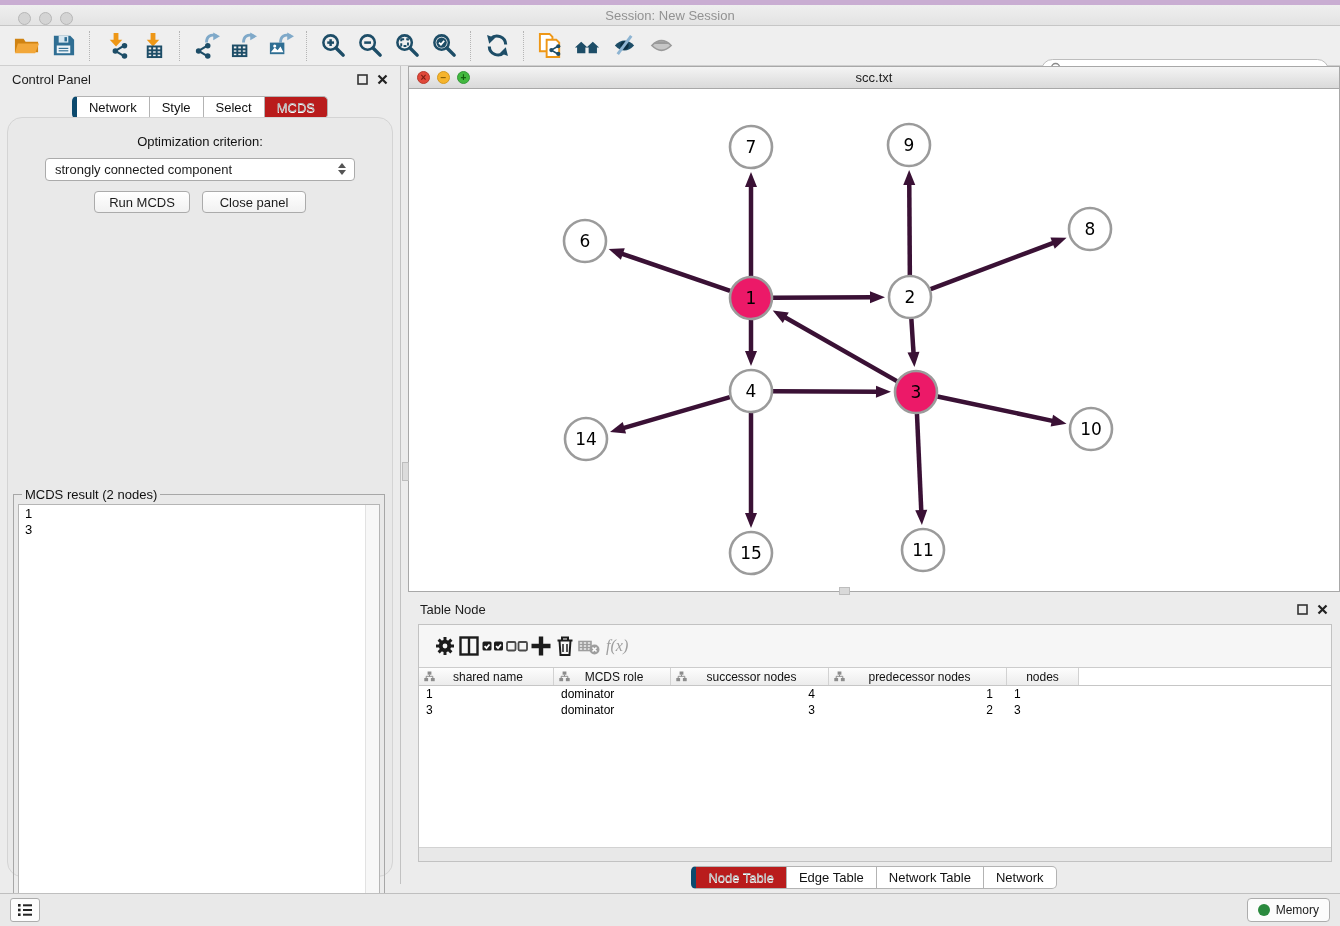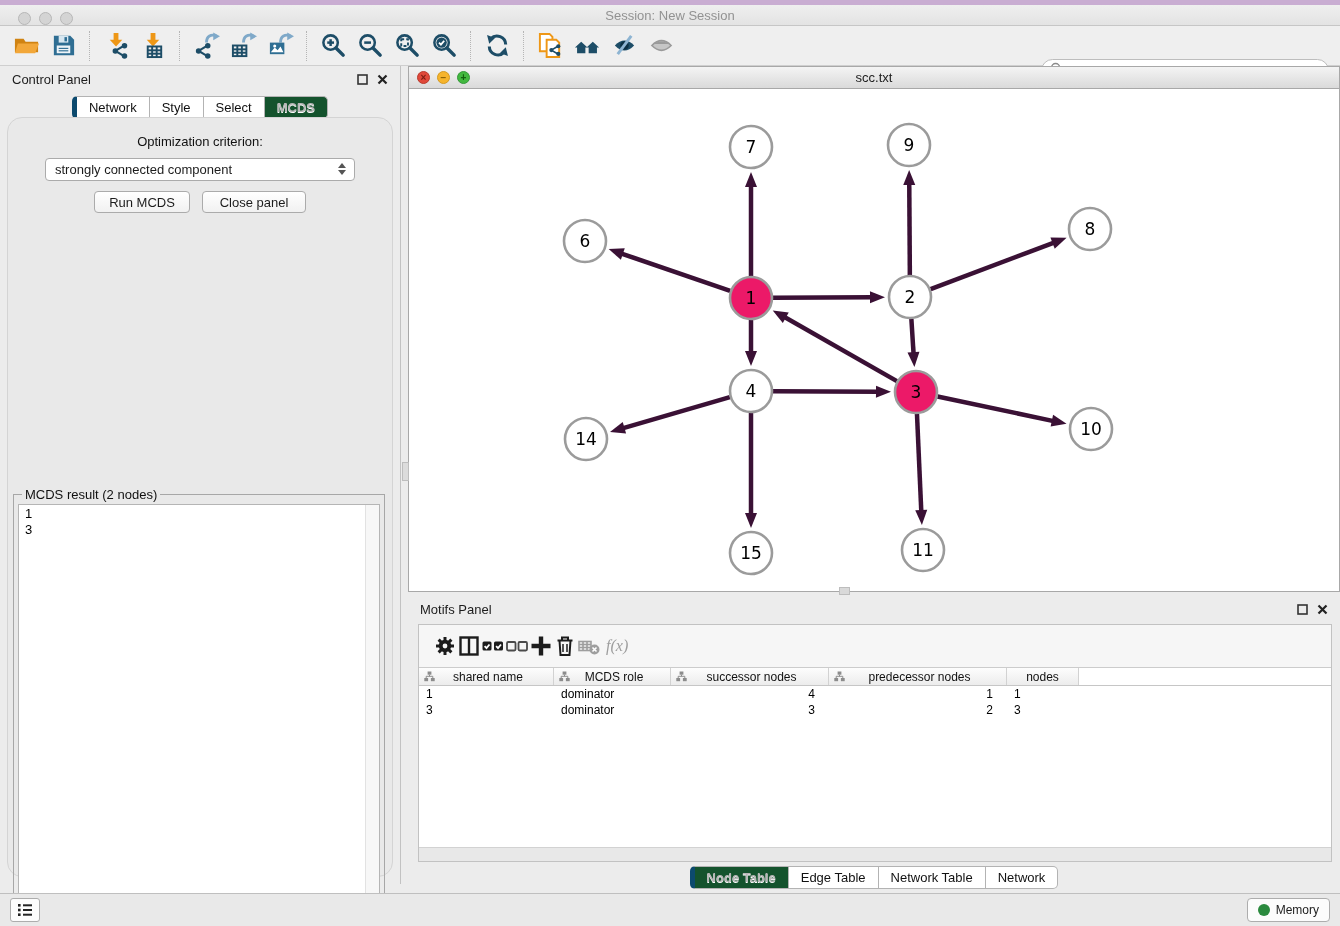--- a/index.html
+++ b/index.html
@@ -36,7 +36,7 @@
   .tab{background:#fff;border:1px solid #b3b3b3;border-left:none;padding:3px 12px;font-size:13px;color:#111;cursor:default;}
   .tab:first-child{border-left:5px solid #0c4a6e;border-radius:5px 0 0 5px;}
   .tab:last-child{border-radius:0 5px 5px 0;}
-  .tab.selected{background:#14532d;color:#b6b6b6;text-shadow:0 1px 0 #fff;font-weight:bold;}
+  .tab.selected{background:#b91c1c;color:#b6b6b6;text-shadow:0 1px 0 #fff;}
   #cp-content{position:absolute;left:7px;top:51px;width:386px;height:760px;background:#e9e9e9;
     border:1px solid #d4d4d4;border-radius:15px;box-sizing:border-box;}
   #opt-label{position:absolute;left:0;right:0;top:16px;text-align:center;font-size:13px;color:#111;}

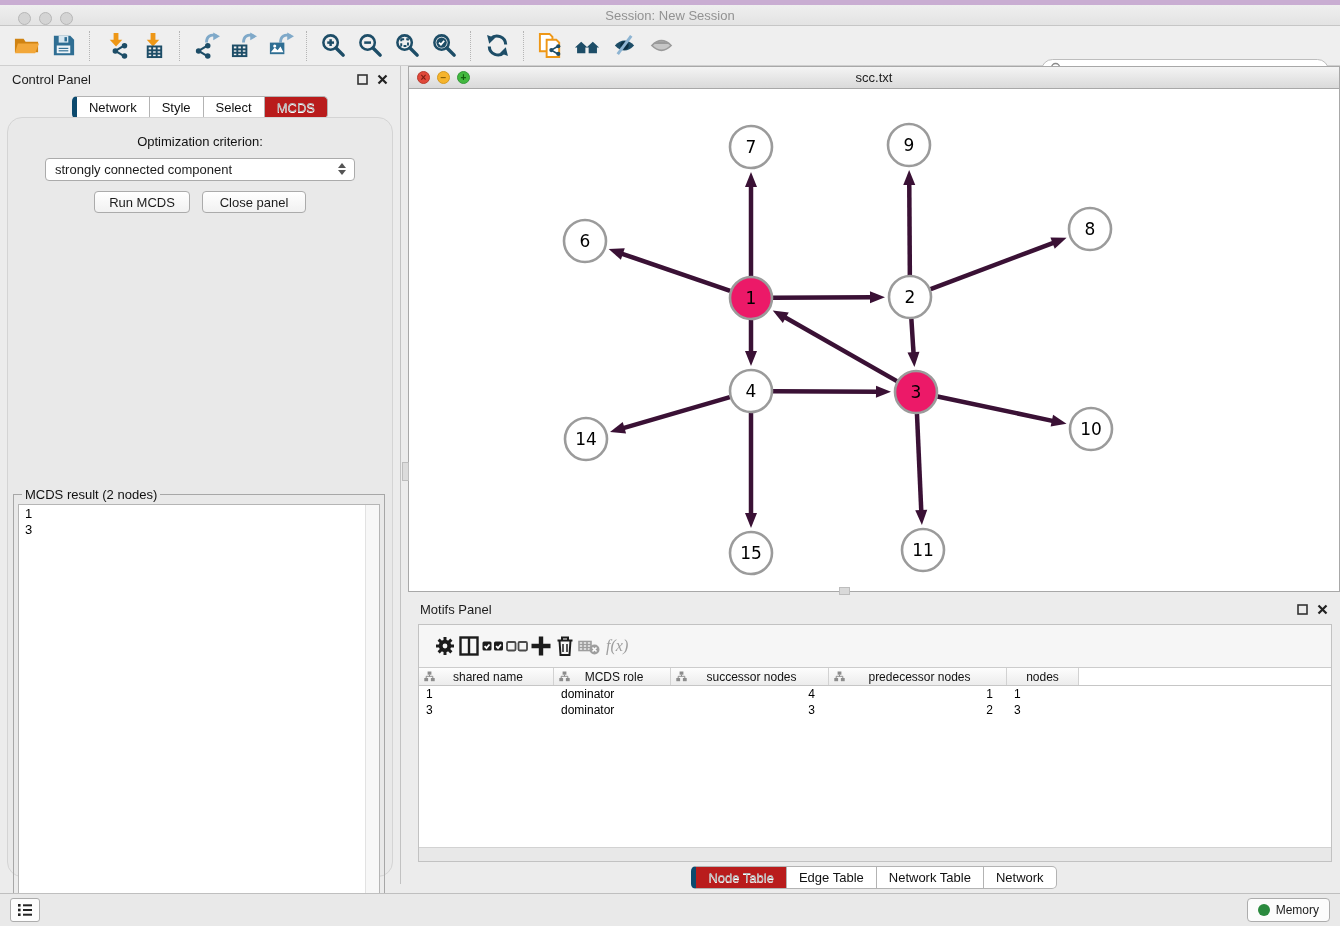--- a/index.html
+++ b/index.html
@@ -467,7 +467,7 @@
 
   <div id="table-panel">
     <div class="panel-header">
-      <span>Motifs Panel</span>
+      <span>Table Node</span>
       <span class="hicons">
         <span class="hicon">
             <svg viewBox="0 0 11 11">

